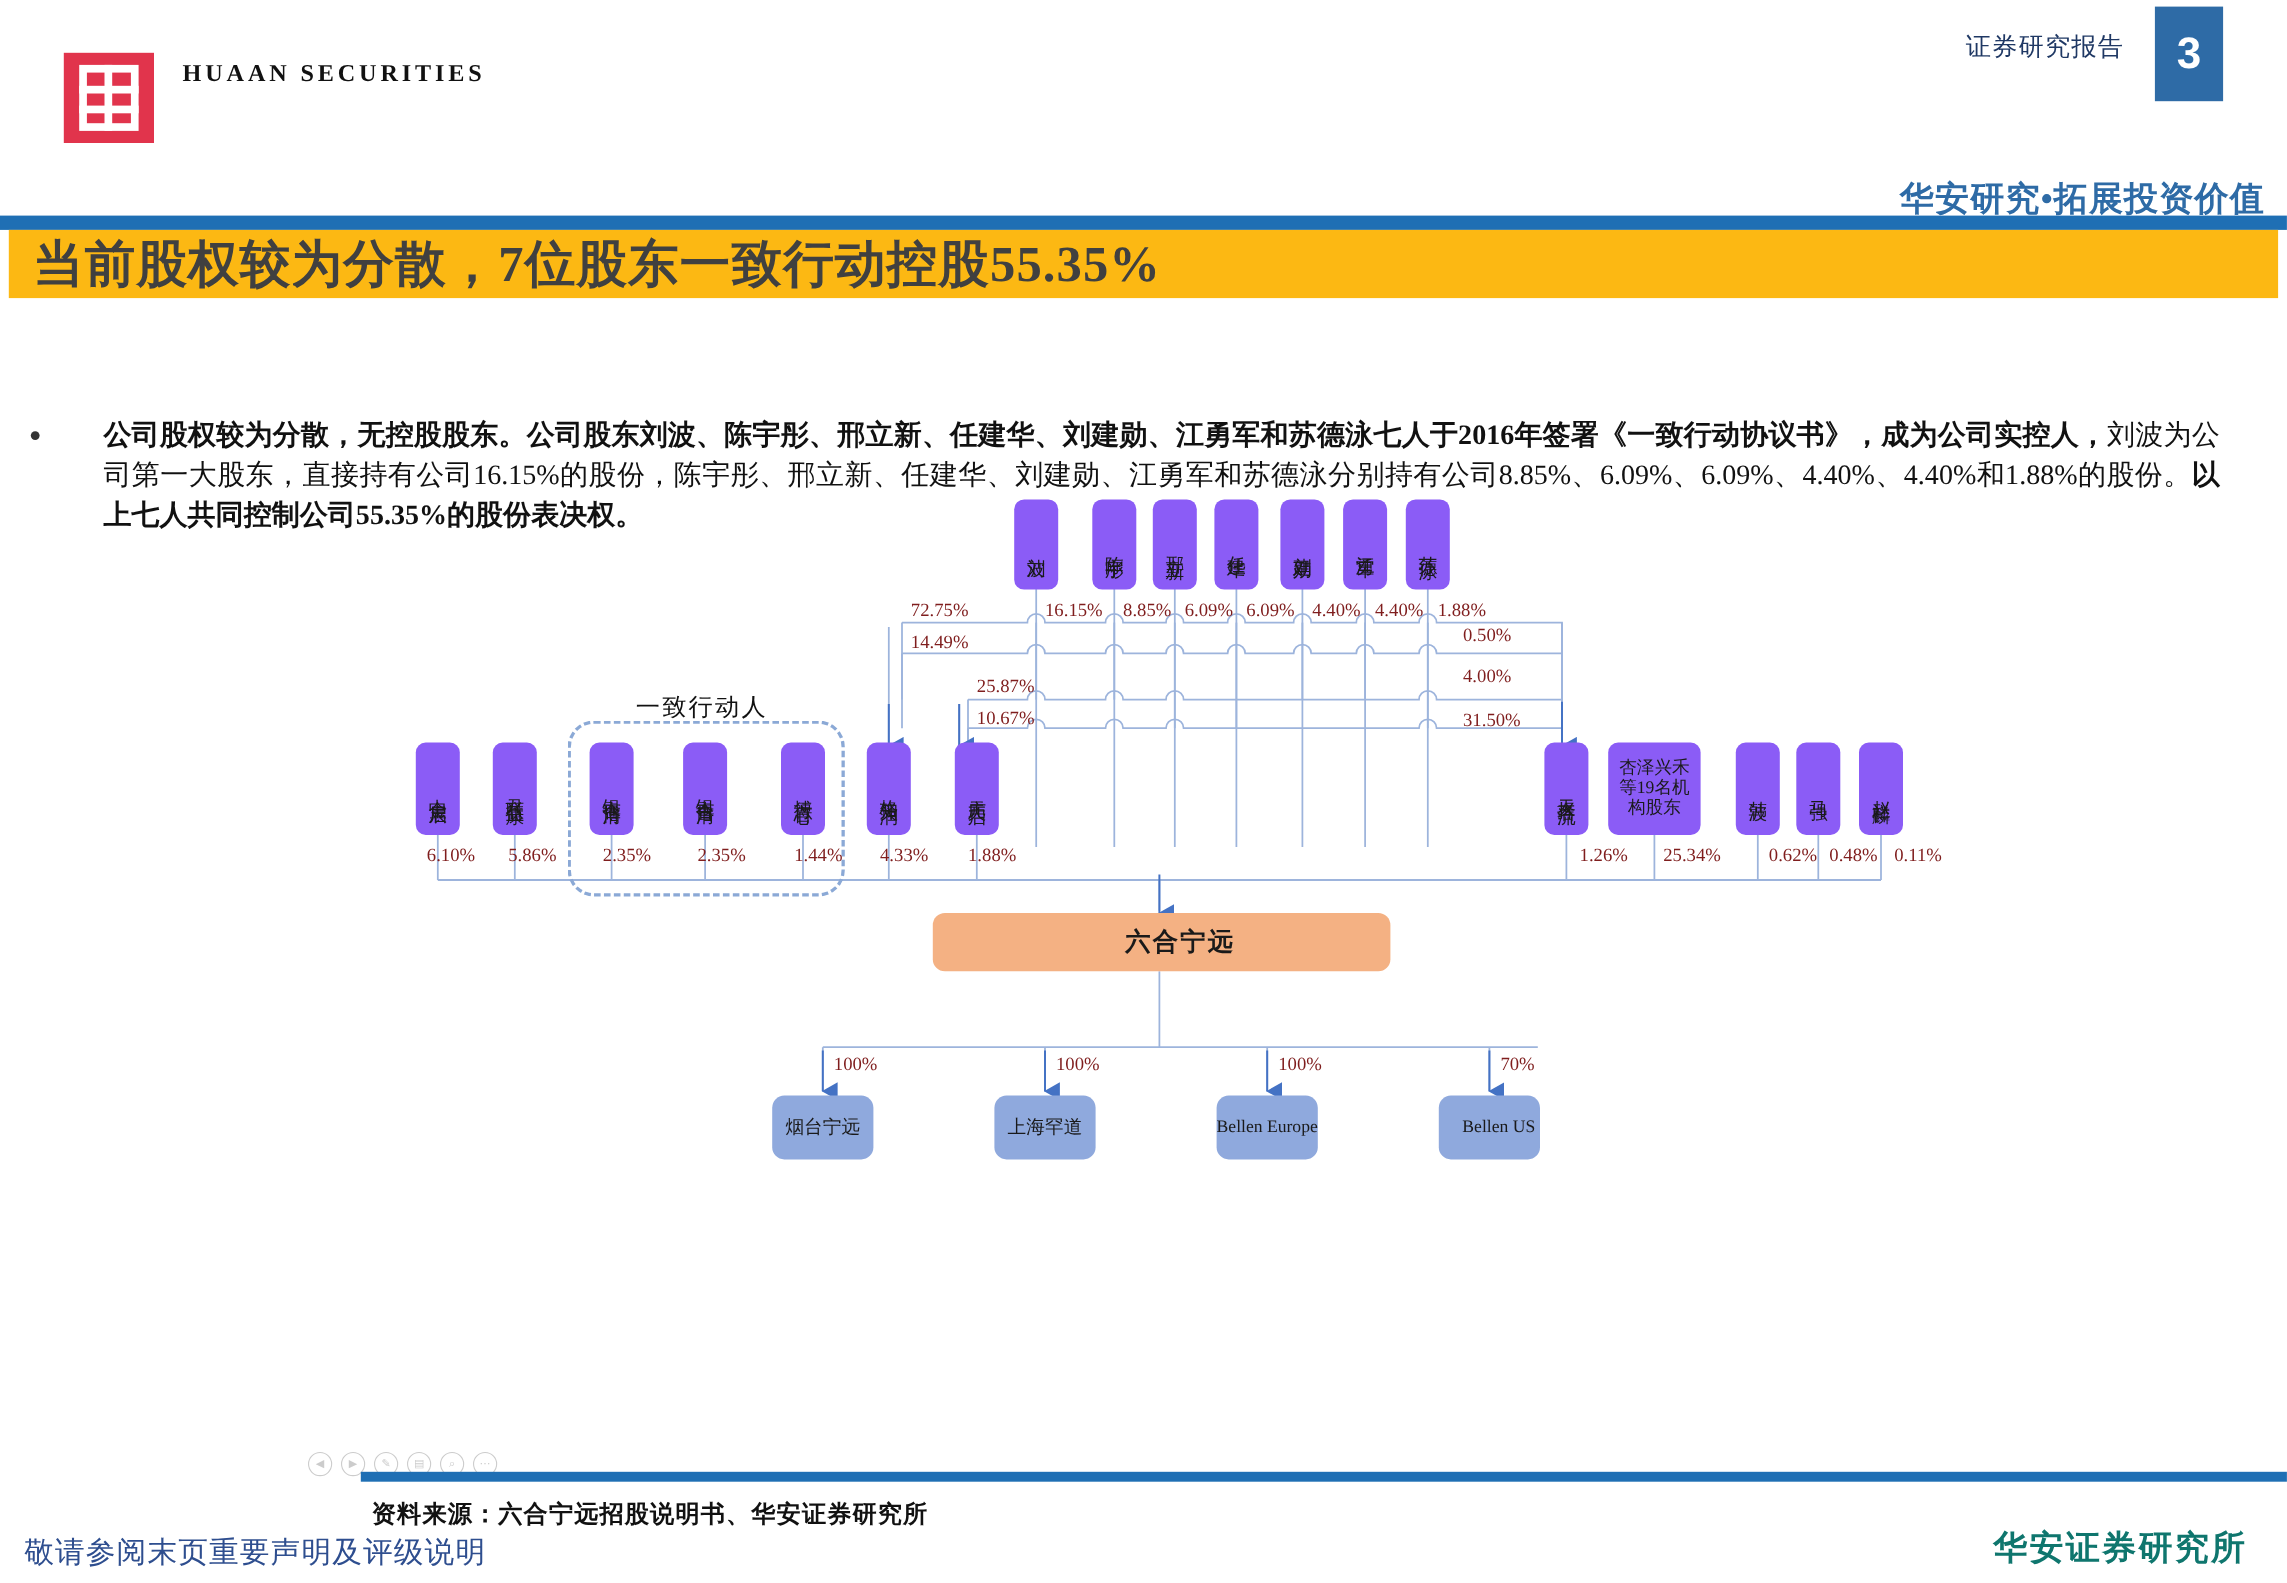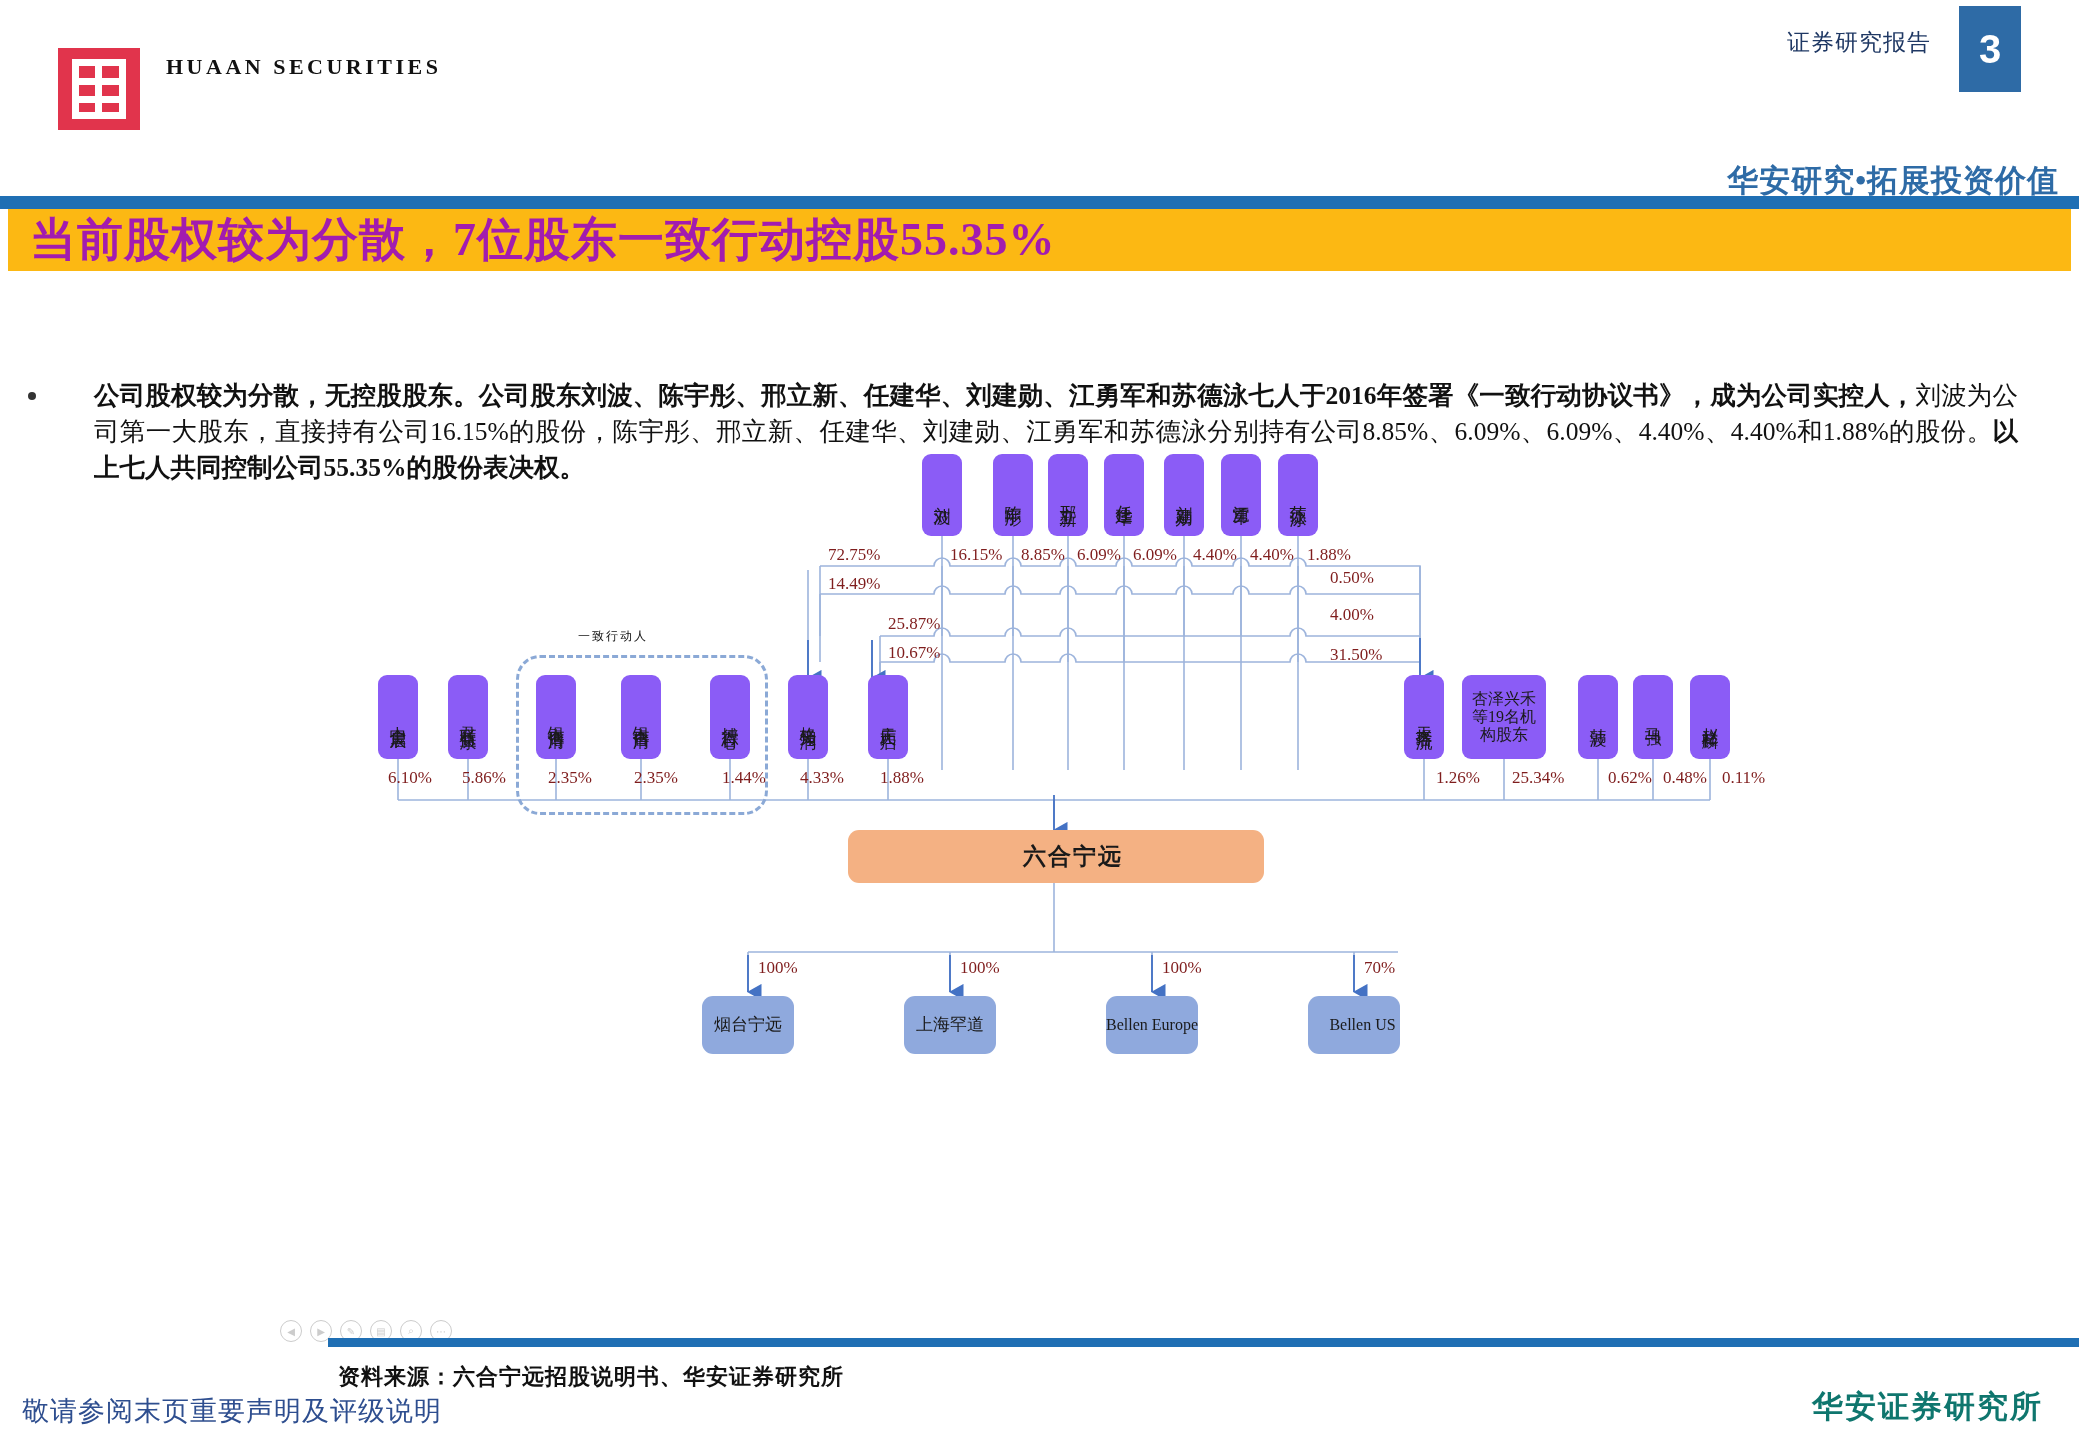--- a/index.html
+++ b/index.html
@@ -70,7 +70,7 @@
     position:absolute; left:30px; top:206px; width:1800px; height:68px;
     display:flex; align-items:center;
     font-family:"Liberation Serif", serif;
-    font-size:46px; font-weight:bold; color:#a21caf; letter-spacing:1px;
+    font-size:46px; font-weight:bold; color:#404040; letter-spacing:1px;
   }
 
   

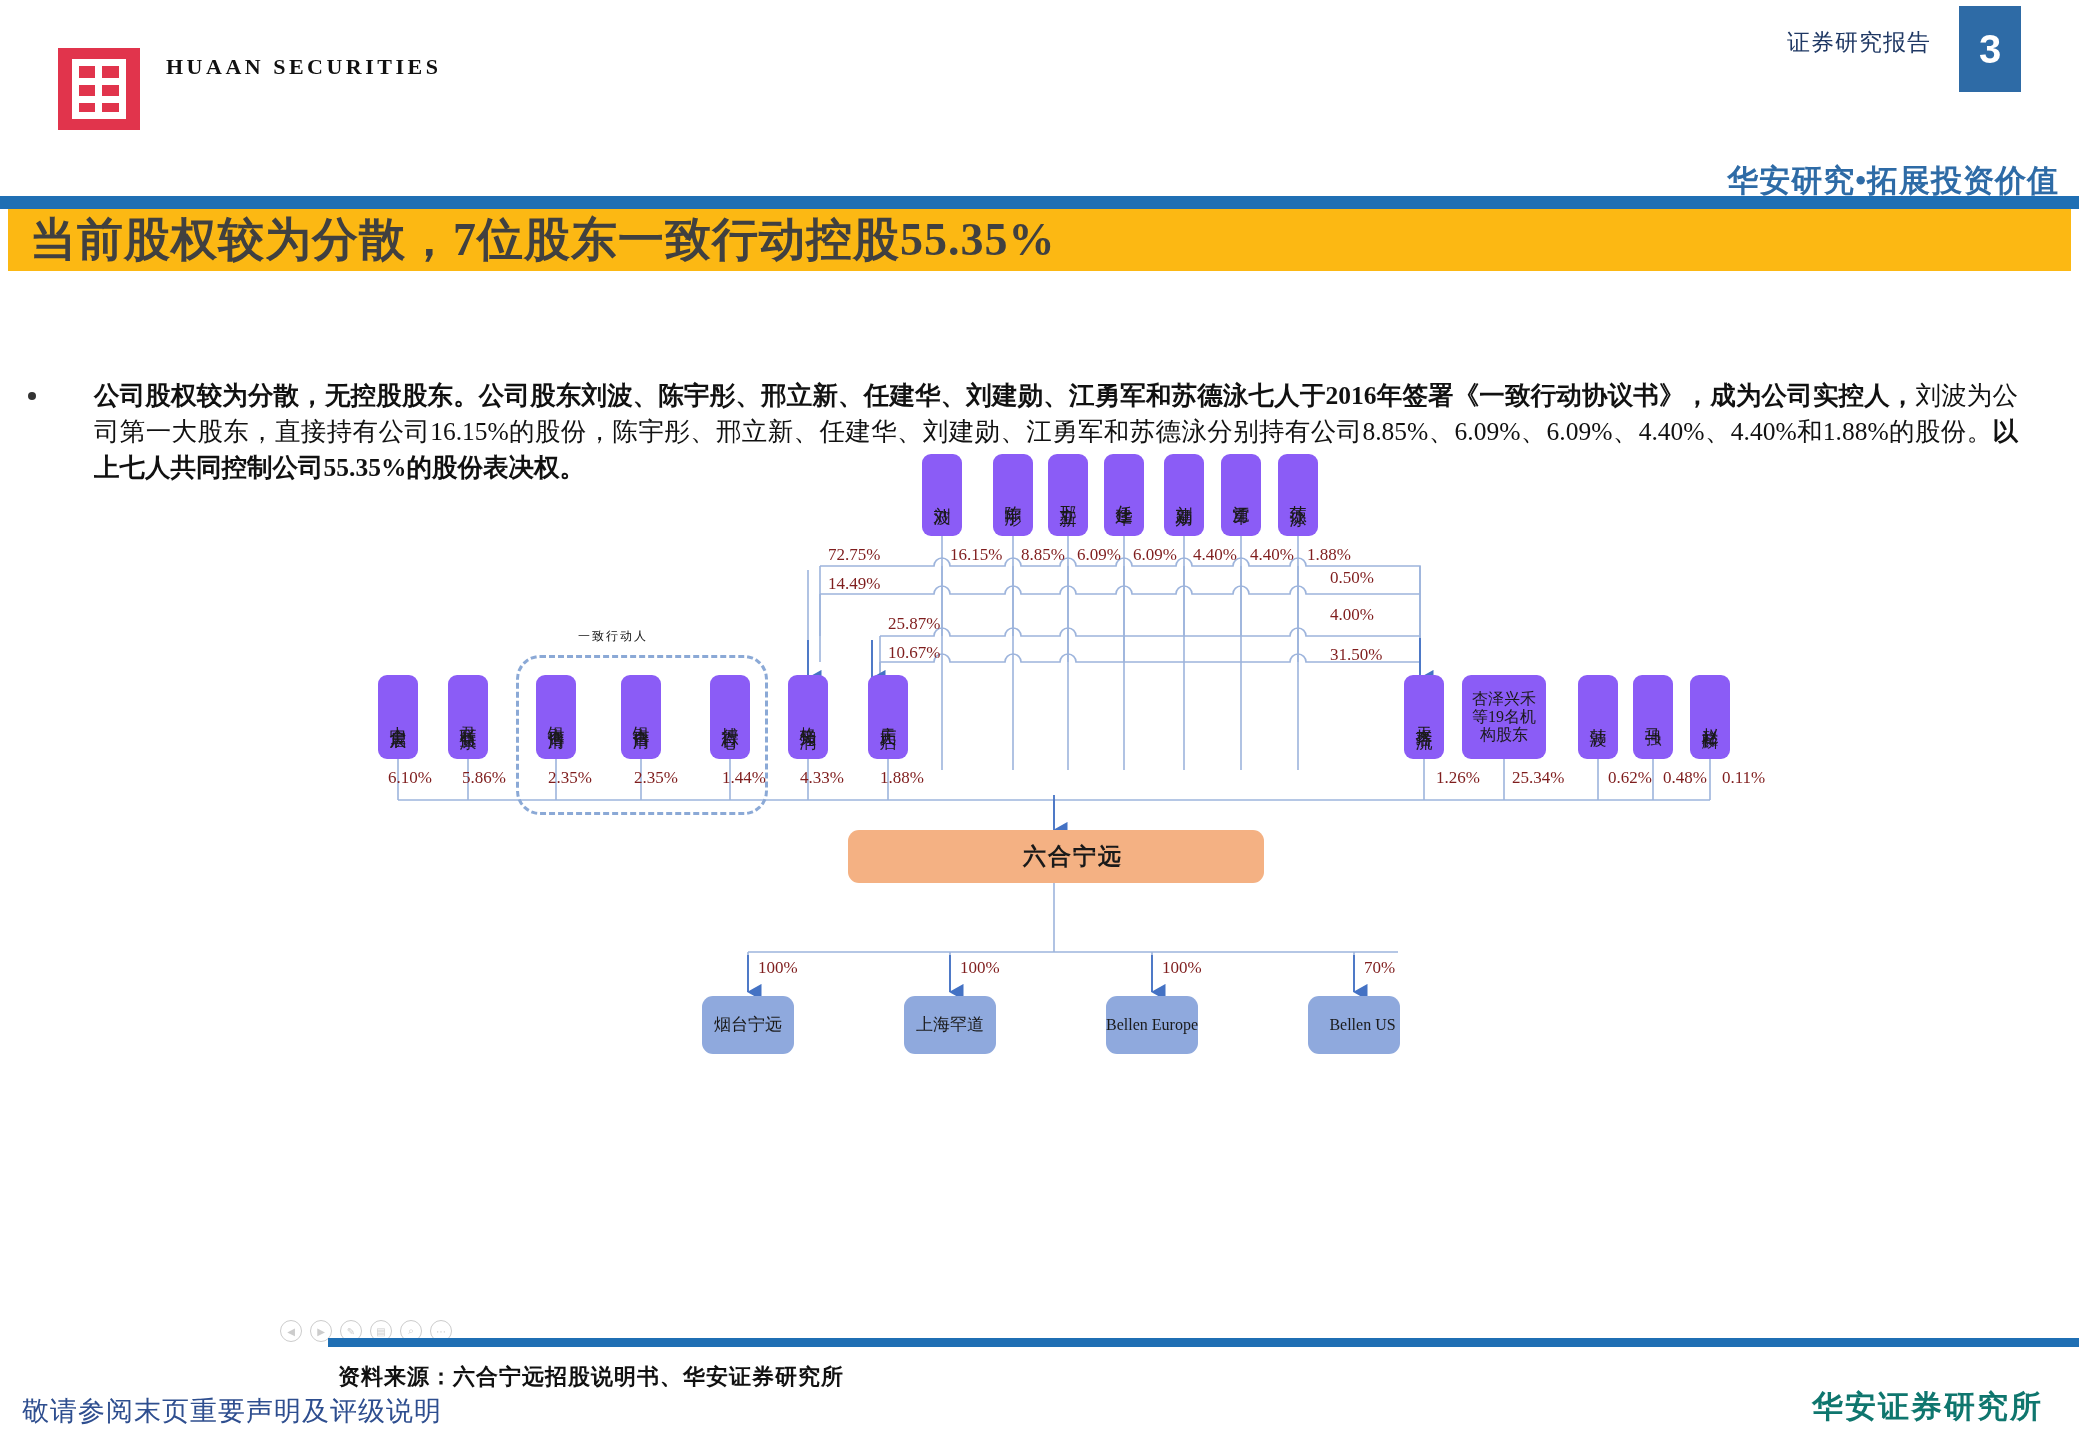--- a/index.html
+++ b/index.html
@@ -117,7 +117,7 @@
 
   #consistent-label {
     position:absolute;
-    font-family:"Liberation Serif", serif; font-size:12px; color:#111; letter-spacing:2px;
+    font-family:"Liberation Serif", serif; font-size:22px; color:#111; letter-spacing:2px;
     white-space:nowrap;
   }
   #dashed-box {

